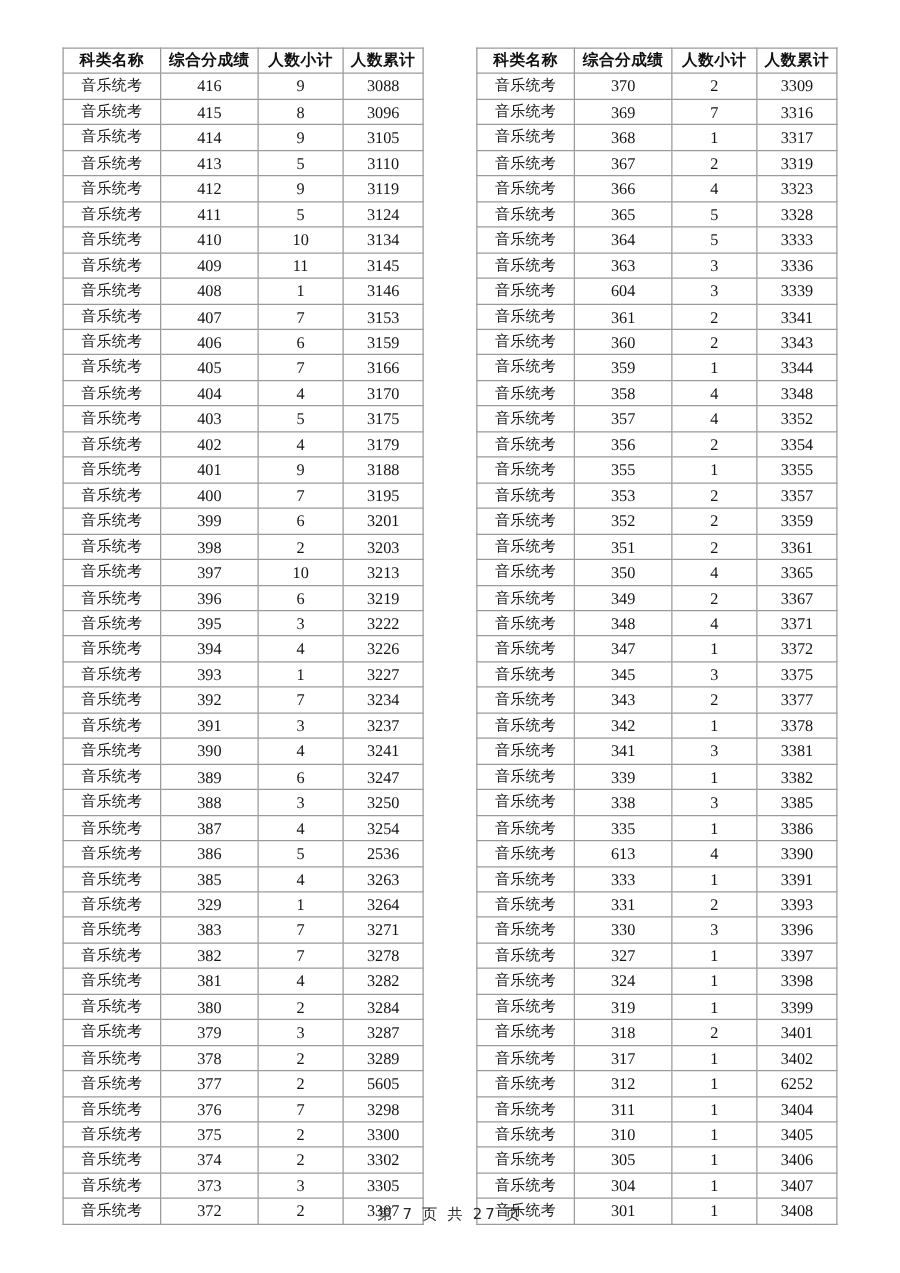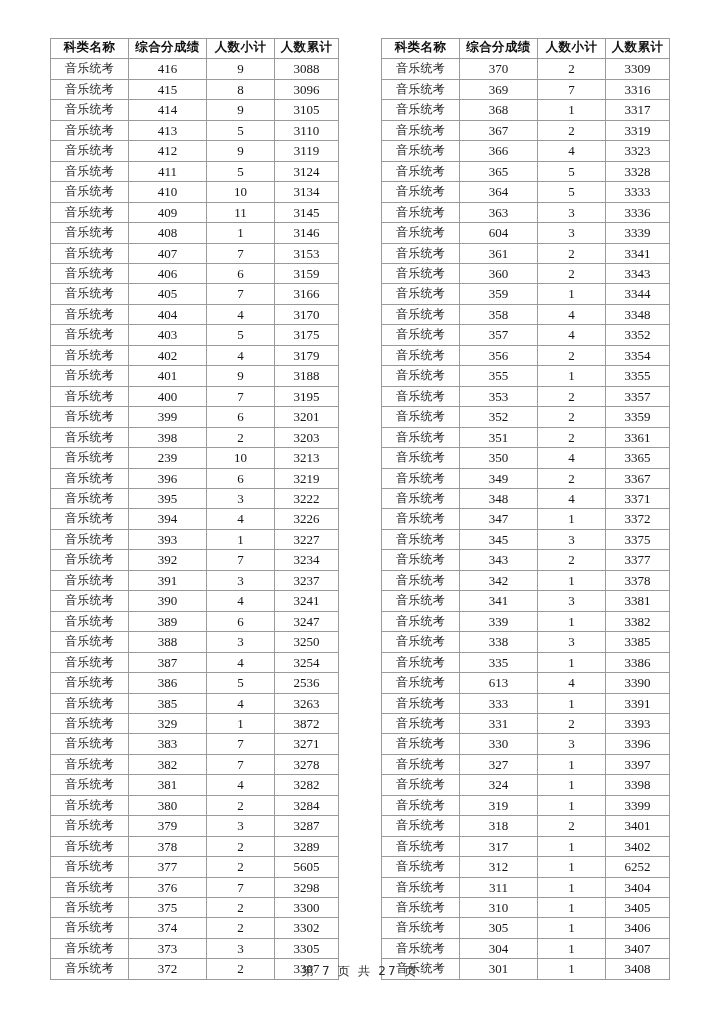--- a/index.html
+++ b/index.html
@@ -53,7 +53,7 @@
     white-space: nowrap;
   }
   table.score-table th {
-    font-family: Liberation Mono, monospace;
+    font-family: Liberation Serif, serif;
     font-weight: 700;
     font-size: 12.5px;
     letter-spacing: 0.4px;

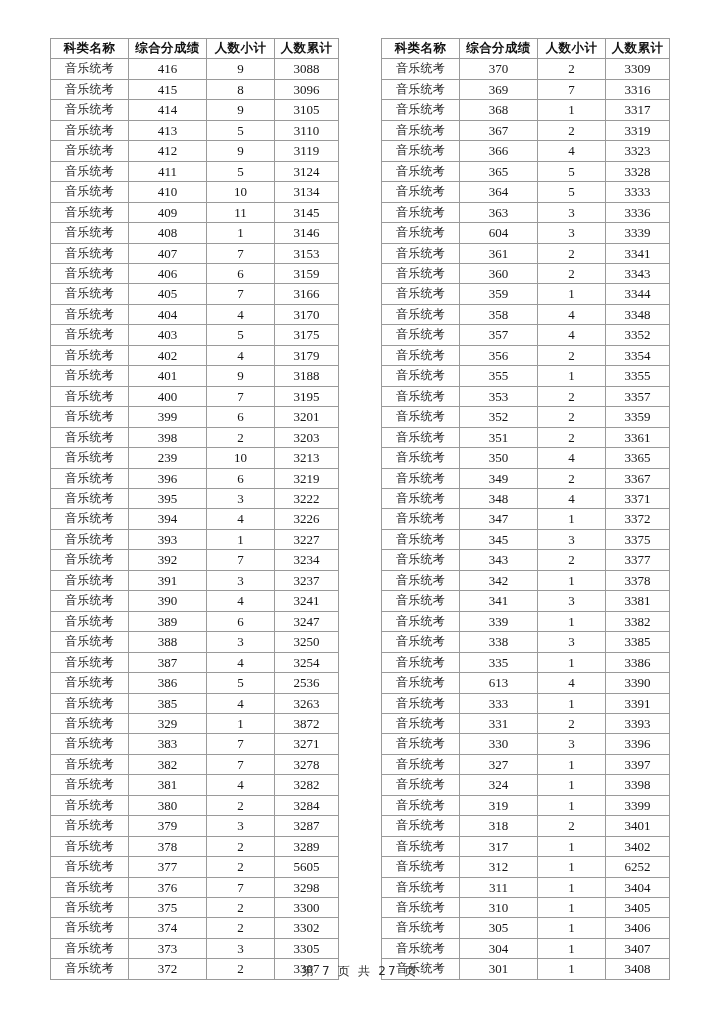--- a/index.html
+++ b/index.html
@@ -222,7 +222,7 @@
           </tr>
           <tr>
             <td class="cat">音乐统考</td>
-            <td class="num">239</td>
+            <td class="num">397</td>
             <td class="num">10</td>
             <td class="num">3213</td>
           </tr>

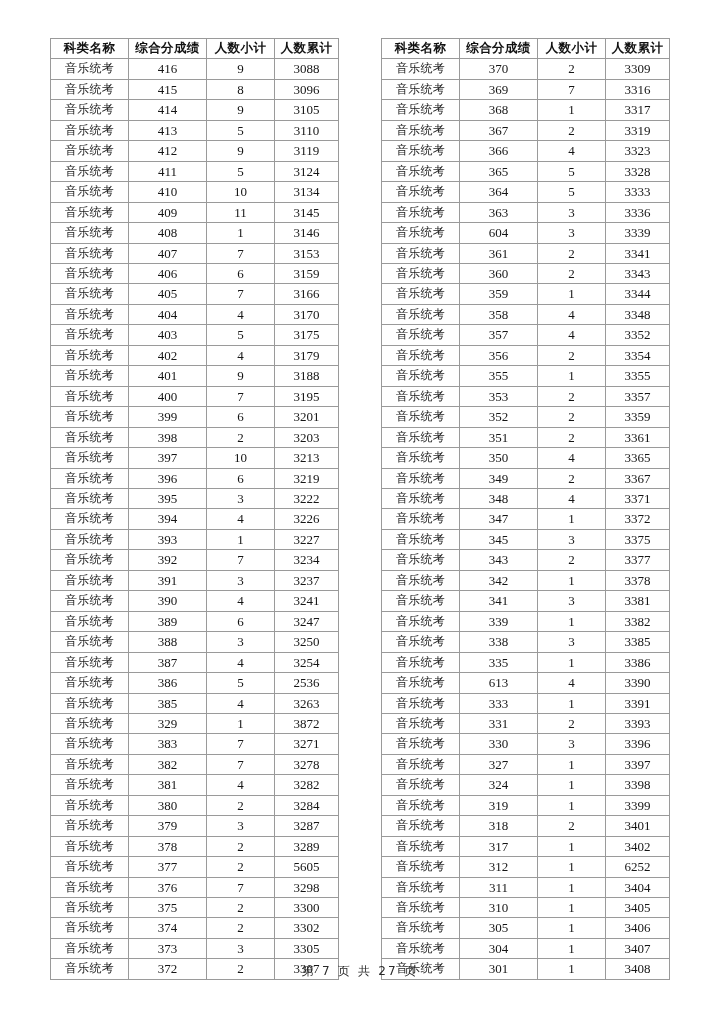--- a/index.html
+++ b/index.html
@@ -302,7 +302,7 @@
             <td class="cat">音乐统考</td>
             <td class="num">329</td>
             <td class="num">1</td>
-            <td class="num">3872</td>
+            <td class="num">3264</td>
           </tr>
           <tr>
             <td class="cat">音乐统考</td>

